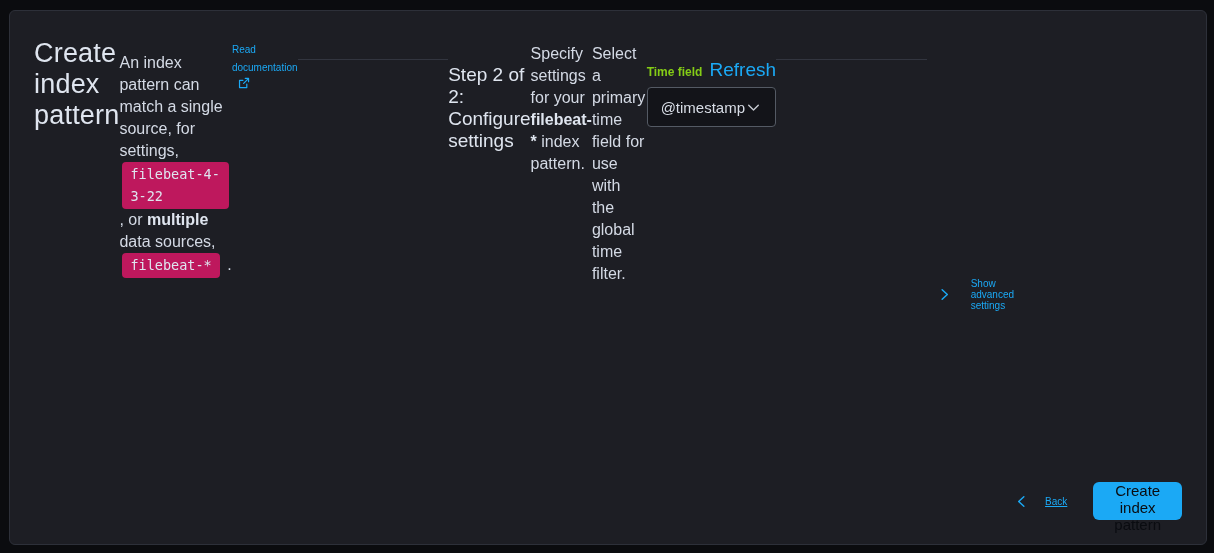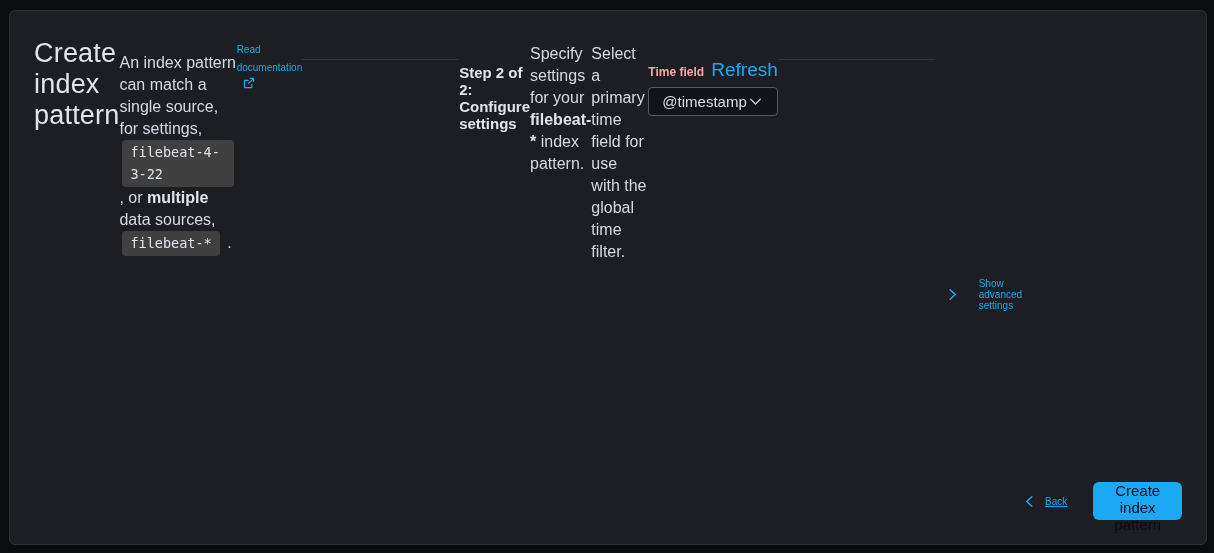--- a/index.html
+++ b/index.html
@@ -64,8 +64,8 @@
   
   .step-heading {
     margin: 29px 0 0 0;
-    font-size: 15px;
-    font-weight: 700;
+    font-size: 19px;
+    font-weight: 400;
     color: #dfe5ef;
   }
   .para {

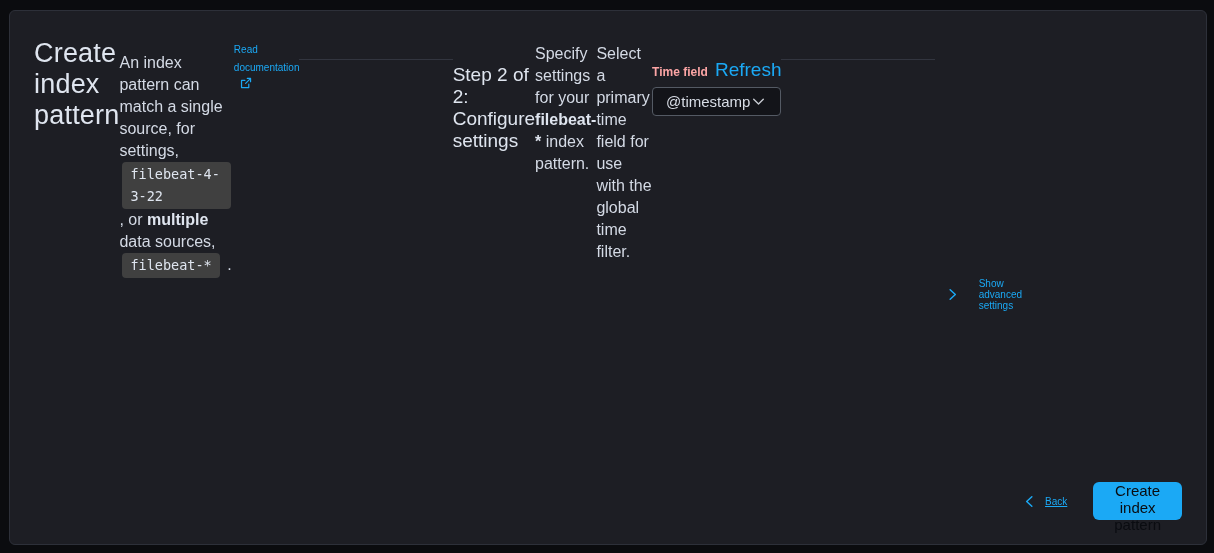--- a/index.html
+++ b/index.html
@@ -86,7 +86,7 @@
   .field-label {
     font-size: 12px;
     font-weight: 700;
-    color: #fca5a5;
+    color: #84cc16;
   }
   .refresh-link { font-size: 19px; }
   .select {

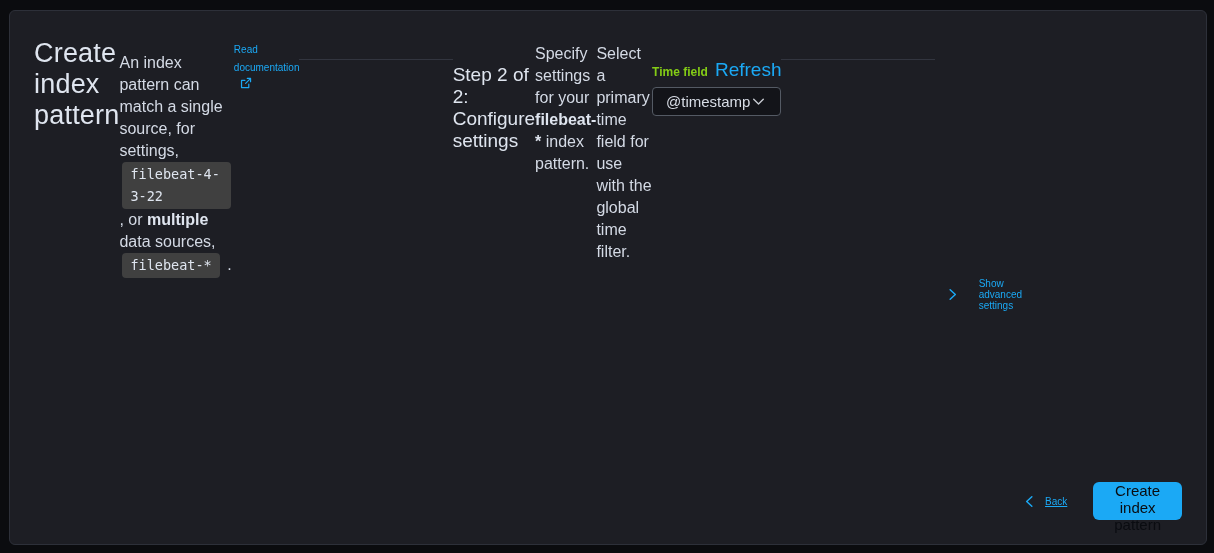--- a/index.html
+++ b/index.html
@@ -91,7 +91,7 @@
   .refresh-link { font-size: 19px; }
   .select {
     margin-top: 6px;
-    height: 29px;
+    height: 40px;
     width: 100%;
     background: #131419;
     border: 1px solid #545a64;

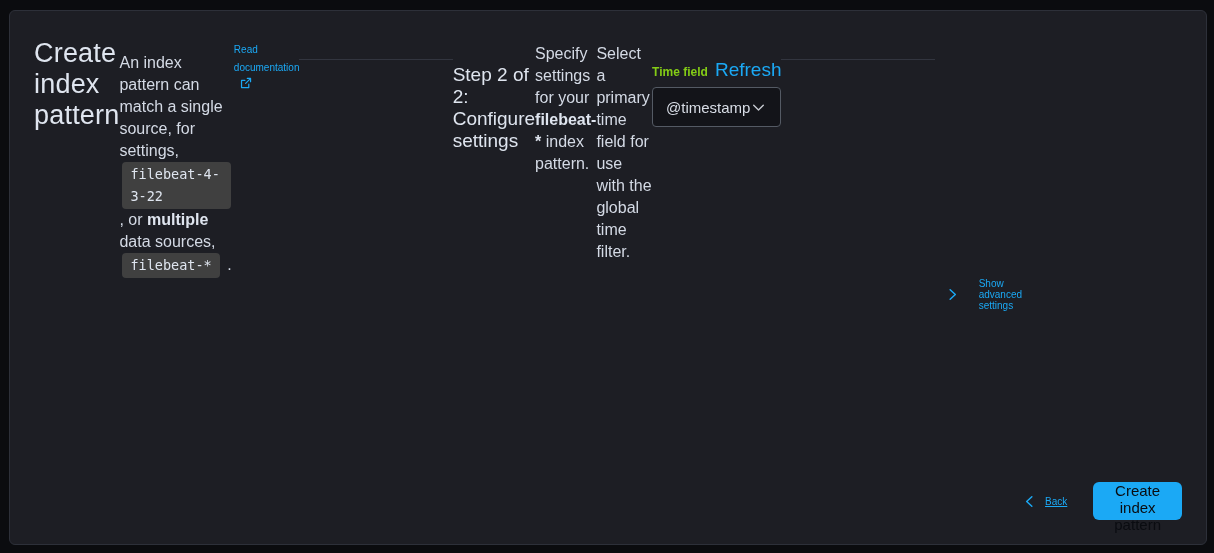--- a/index.html
+++ b/index.html
@@ -38,7 +38,7 @@
   .description b { color: #dfe5ef; }
   .code-chip {
     display: inline-block;
-    background: #404040;
+    background: #be185d;
     border-radius: 4px;
     padding: 1px 8px 2px 8px;
     margin: 0 3px;

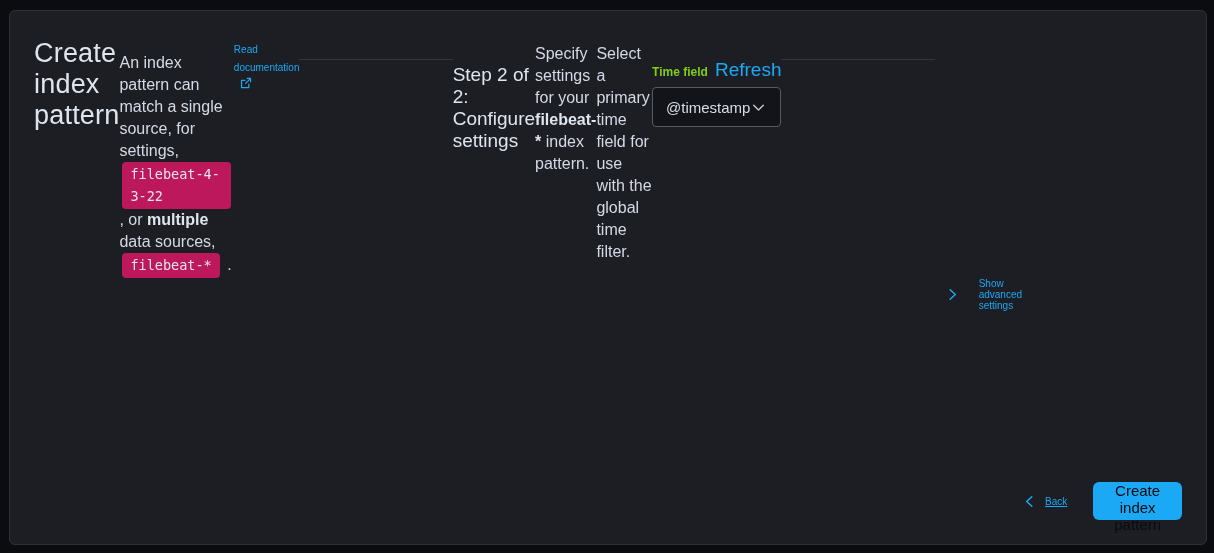--- a/index.html
+++ b/index.html
@@ -129,7 +129,7 @@
   .back-link {
     display: inline-flex;
     align-items: center;
-    gap: 8px;
+    gap: 16px;
     cursor: pointer;
     text-decoration: underline;
   }

